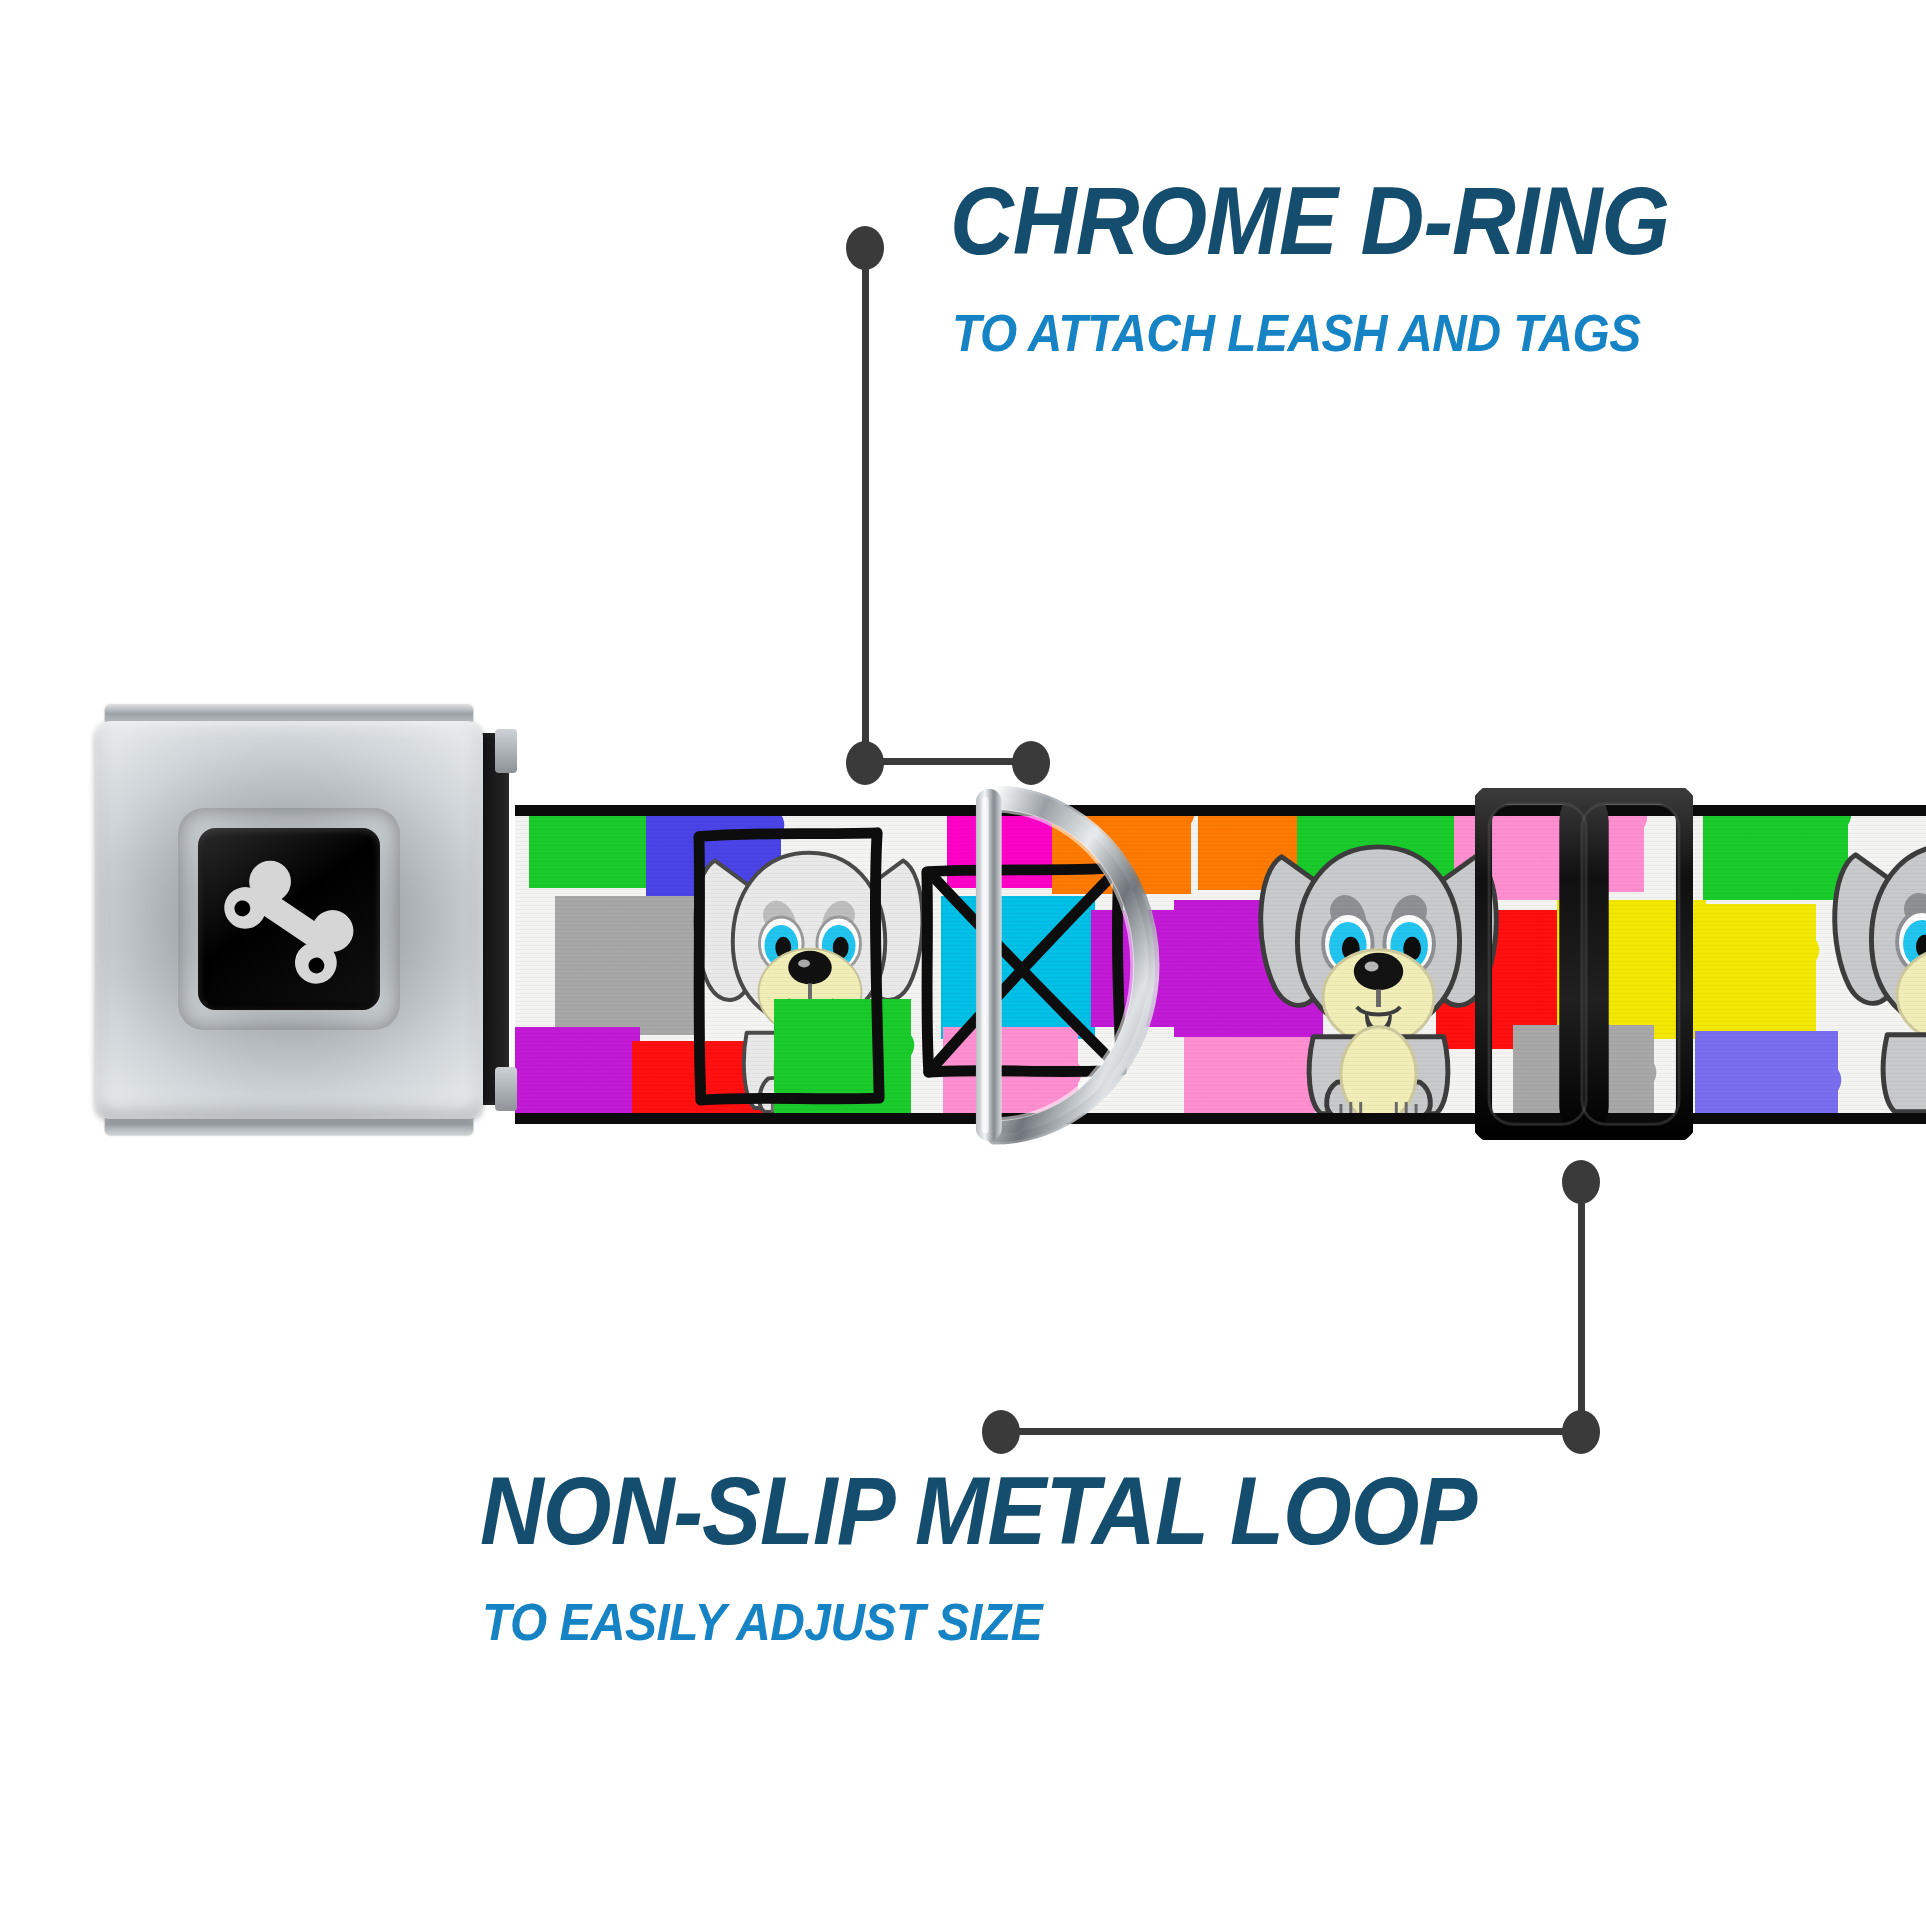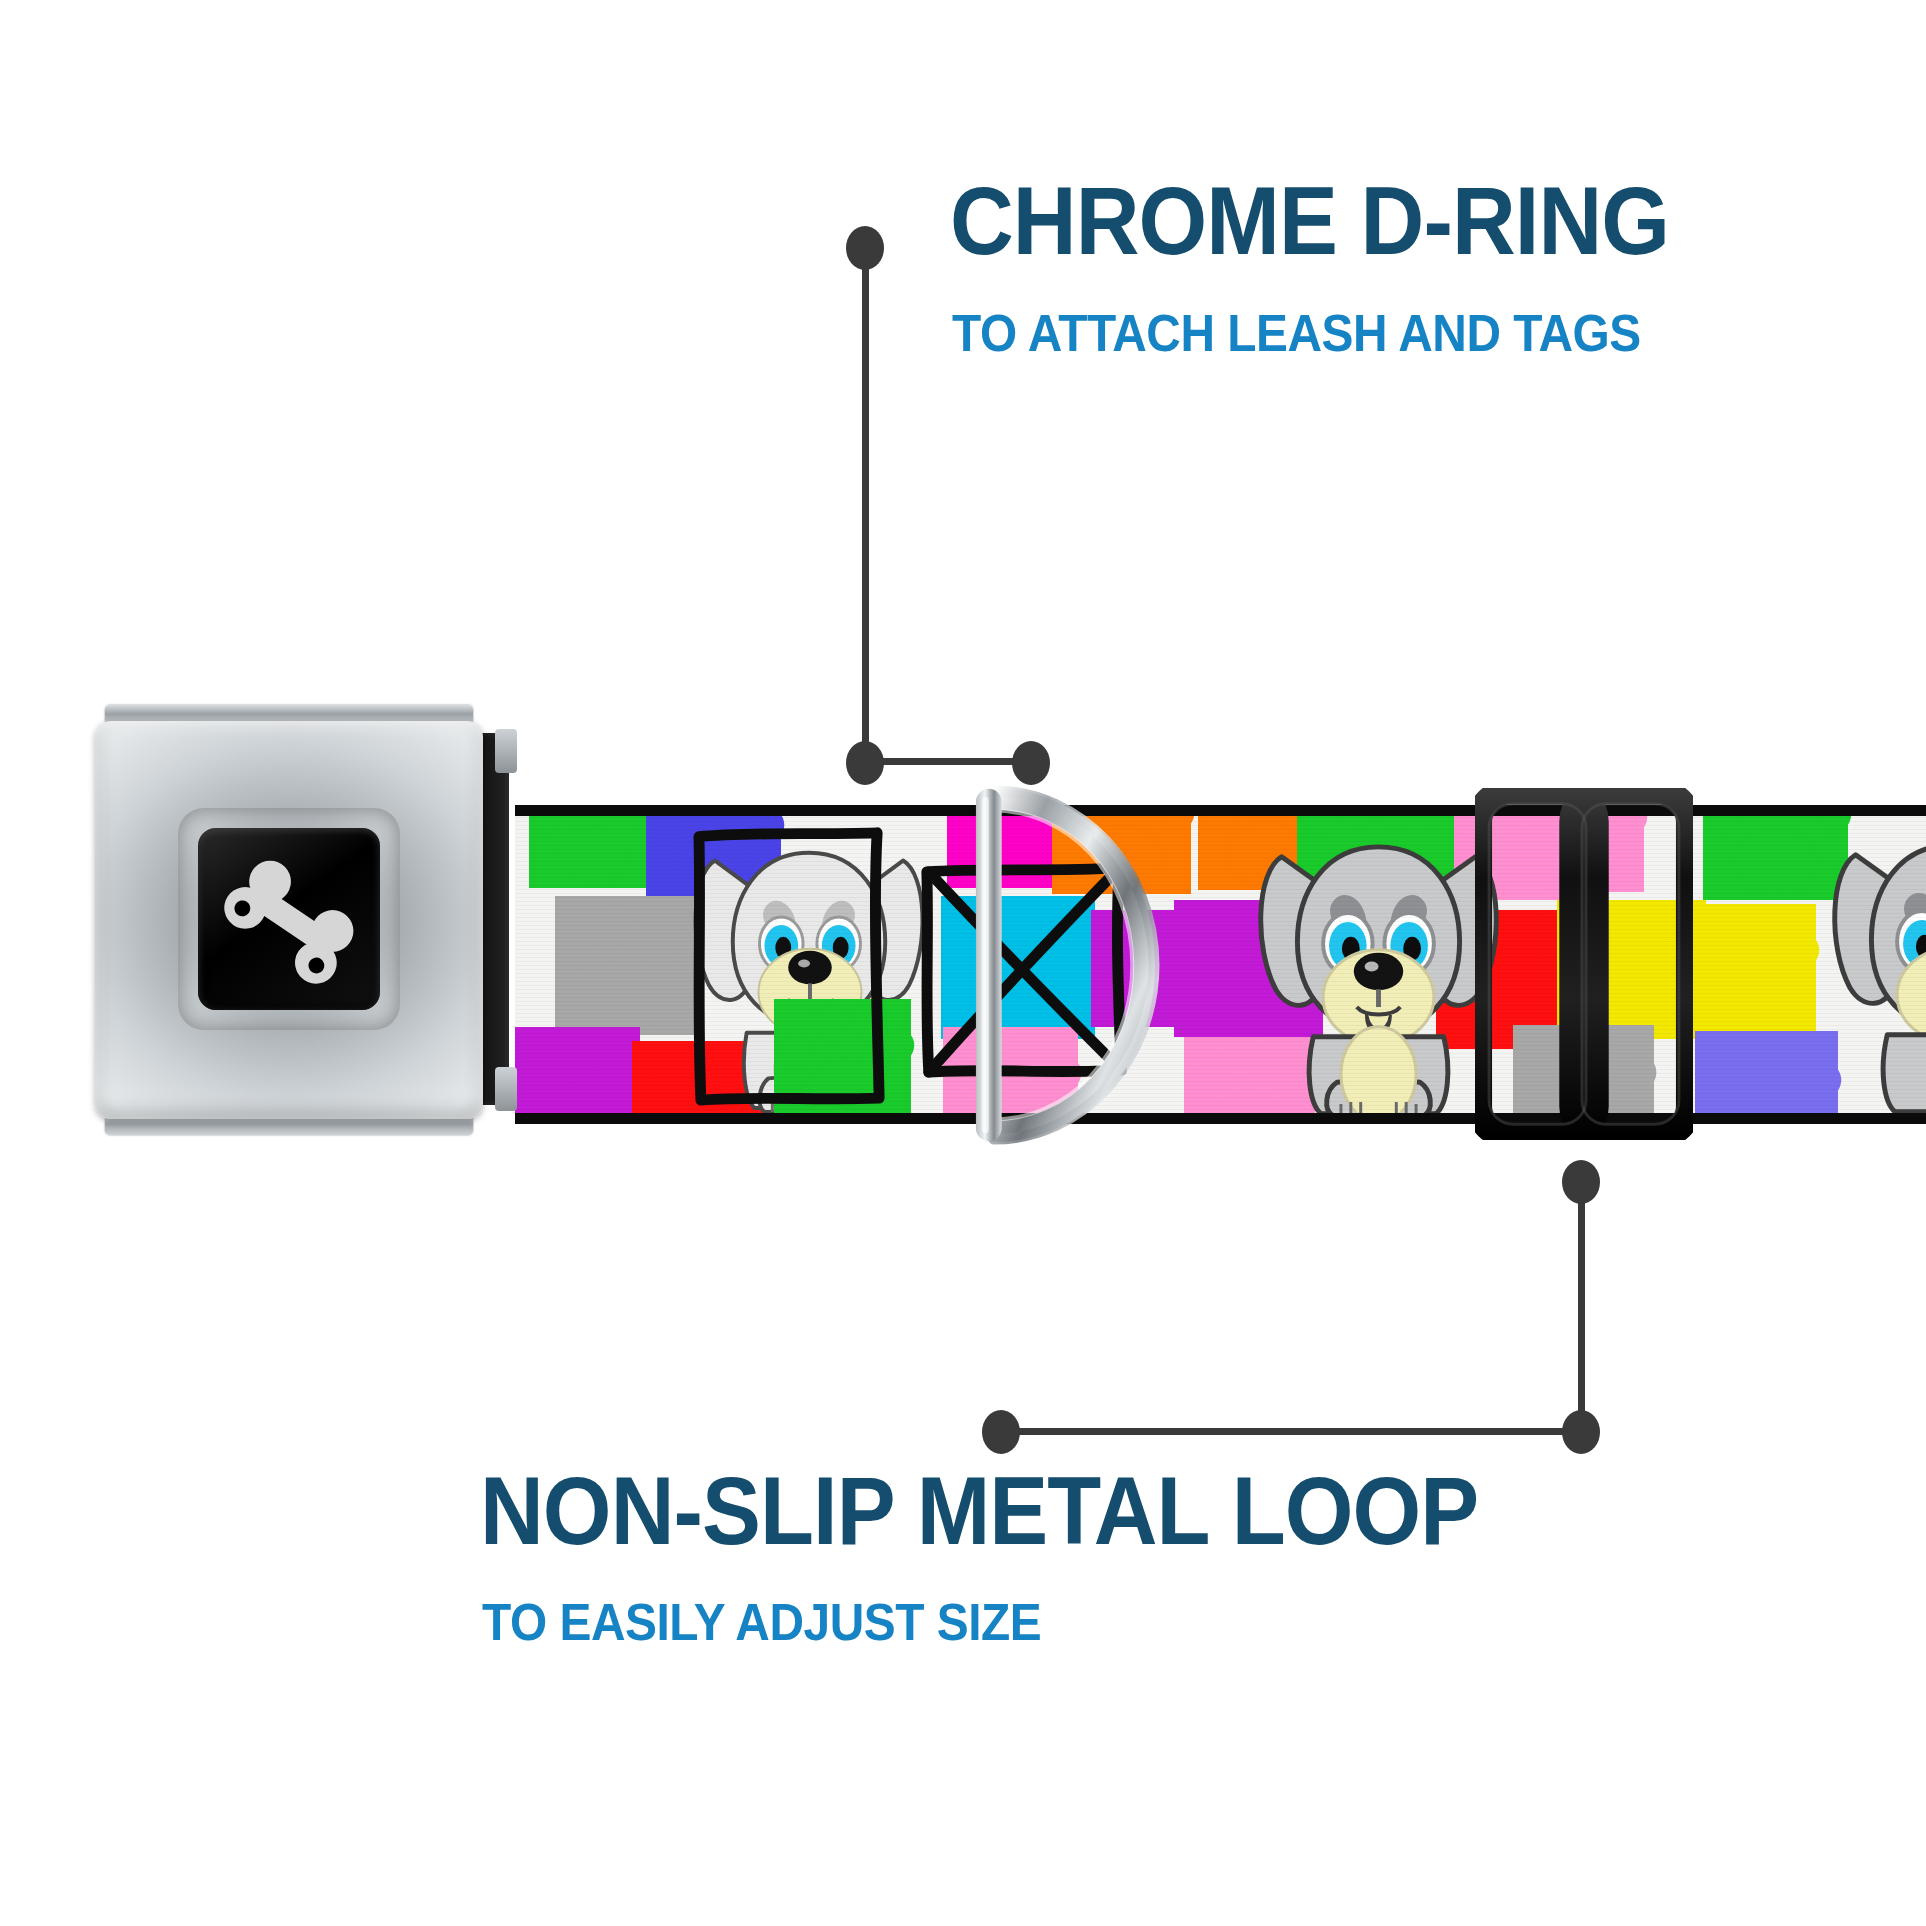--- a/index.html
+++ b/index.html
@@ -8,7 +8,7 @@
     font-family:"Liberation Sans", sans-serif;
     overflow:hidden;position:relative;
   }
-  .stage{position:absolute;inset:0;width:1606px;height:1927px;}
+  .stage{position:absolute;inset:0;width:1606px;height:1927px;font-style:italic;}
 
   
   .callout-head{

